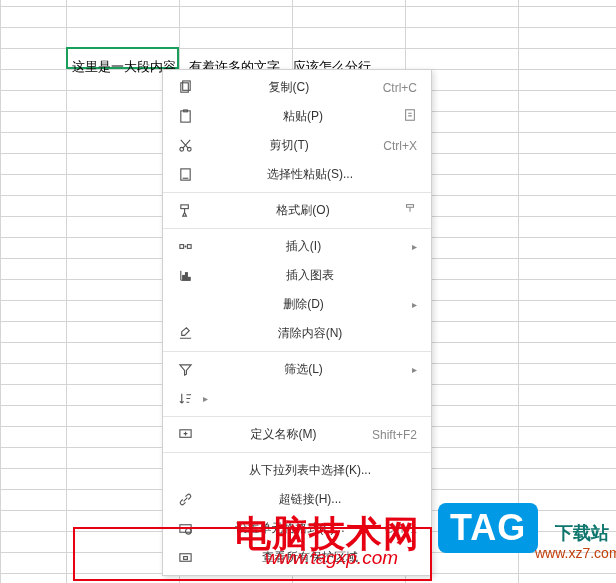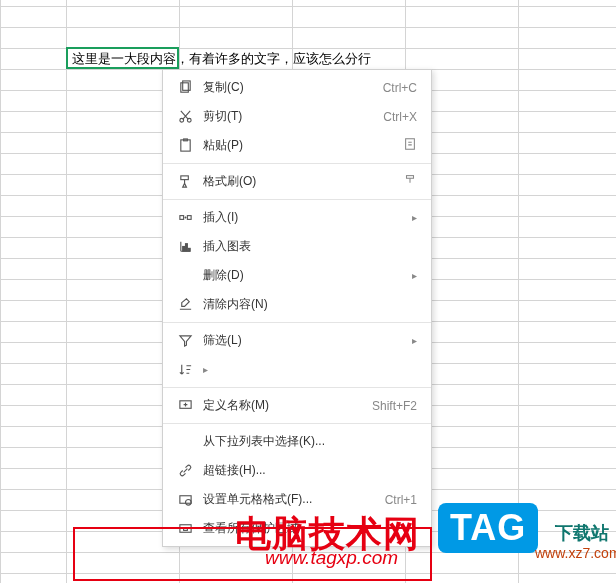--- a/index.html
+++ b/index.html
@@ -169,7 +169,7 @@
   </div>
 
 <div class="selected-cell" style="left:66px; top:47px; width:113px; height:22px;"></div>
-<div class="cell-text" style="left:68px; top:48px;text-align:center;">这里是一大段内容，有着许多的文字，应该怎么分行</div>
+<div class="cell-text" style="left:68px; top:56px;text-align:center;">这里是一大段内容，有着许多的文字，应该怎么分行</div>
 
 <div class="context-menu" style="left:162px; top:69px;">
 

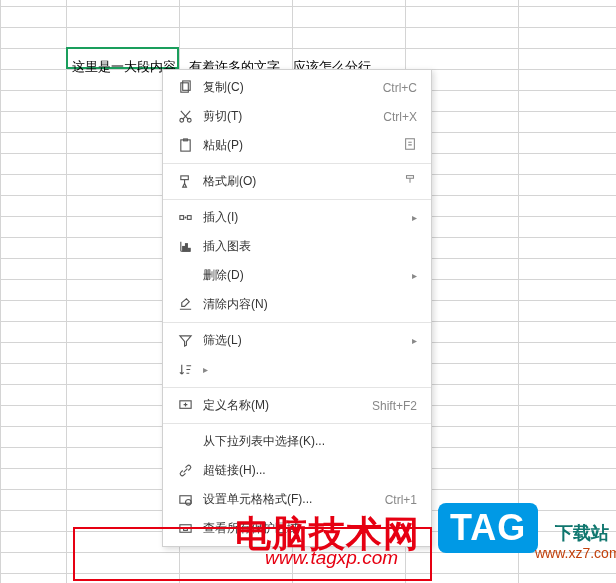--- a/index.html
+++ b/index.html
@@ -55,6 +55,7 @@
     padding: 0 14px 0 12px;
     cursor: default;
     position: relative;
+    text-align: center;
   }
   .menu-icon {
     width: 20px;

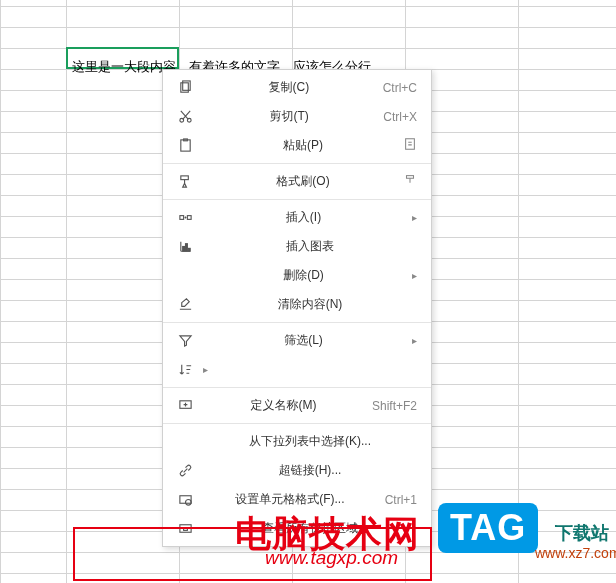--- a/index.html
+++ b/index.html
@@ -188,18 +188,6 @@
   <div class="menu-item">
     <span class="menu-icon">
       <svg viewBox="0 0 16 16" fill="none" stroke="#555" stroke-width="1.2">
-          <circle cx="4" cy="12" r="2"></circle>
-          <circle cx="12" cy="12" r="2"></circle>
-          <path d="M5 11 L13 2 M11 11 L3 2"></path>
-        </svg>
-    </span>
-    <span class="menu-label">剪切(T)</span>
-    <span class="menu-shortcut">Ctrl+X</span>
-  </div>
-
-  <div class="menu-item">
-    <span class="menu-icon">
-      <svg viewBox="0 0 16 16" fill="none" stroke="#555" stroke-width="1.2">
           <rect x="3" y="2" width="10" height="12"></rect>
           <rect x="6" y="1" width="4" height="2"></rect>
         </svg>
@@ -213,6 +201,18 @@
     </span>
   </div>
 
+  <div class="menu-item">
+    <span class="menu-icon">
+      <svg viewBox="0 0 16 16" fill="none" stroke="#555" stroke-width="1.2">
+          <circle cx="4" cy="12" r="2"></circle>
+          <circle cx="12" cy="12" r="2"></circle>
+          <path d="M5 11 L13 2 M11 11 L3 2"></path>
+        </svg>
+    </span>
+    <span class="menu-label">剪切(T)</span>
+    <span class="menu-shortcut">Ctrl+X</span>
+  </div>
+
 
   <div class="menu-sep"></div>
 

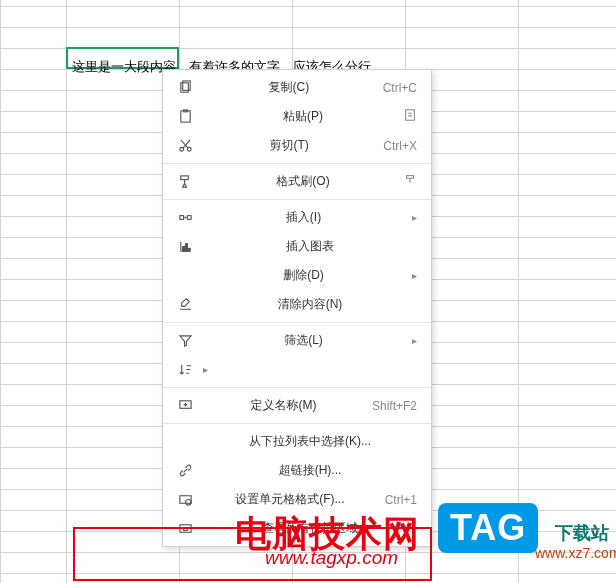--- a/index.html
+++ b/index.html
@@ -213,6 +213,15 @@
     <span class="menu-shortcut">Ctrl+X</span>
   </div>
 
+  <div class="menu-item">
+    <span class="menu-icon">
+      <svg viewBox="0 0 16 16" fill="none" stroke="#555" stroke-width="1.2">
+          <rect x="3" y="2" width="10" height="12"></rect>
+          <path d="M5 12h6"></path>
+        </svg>
+    </span>
+    <span class="menu-label">选择性粘贴(S)...</span>
+  </div>
 
   <div class="menu-sep"></div>
 

